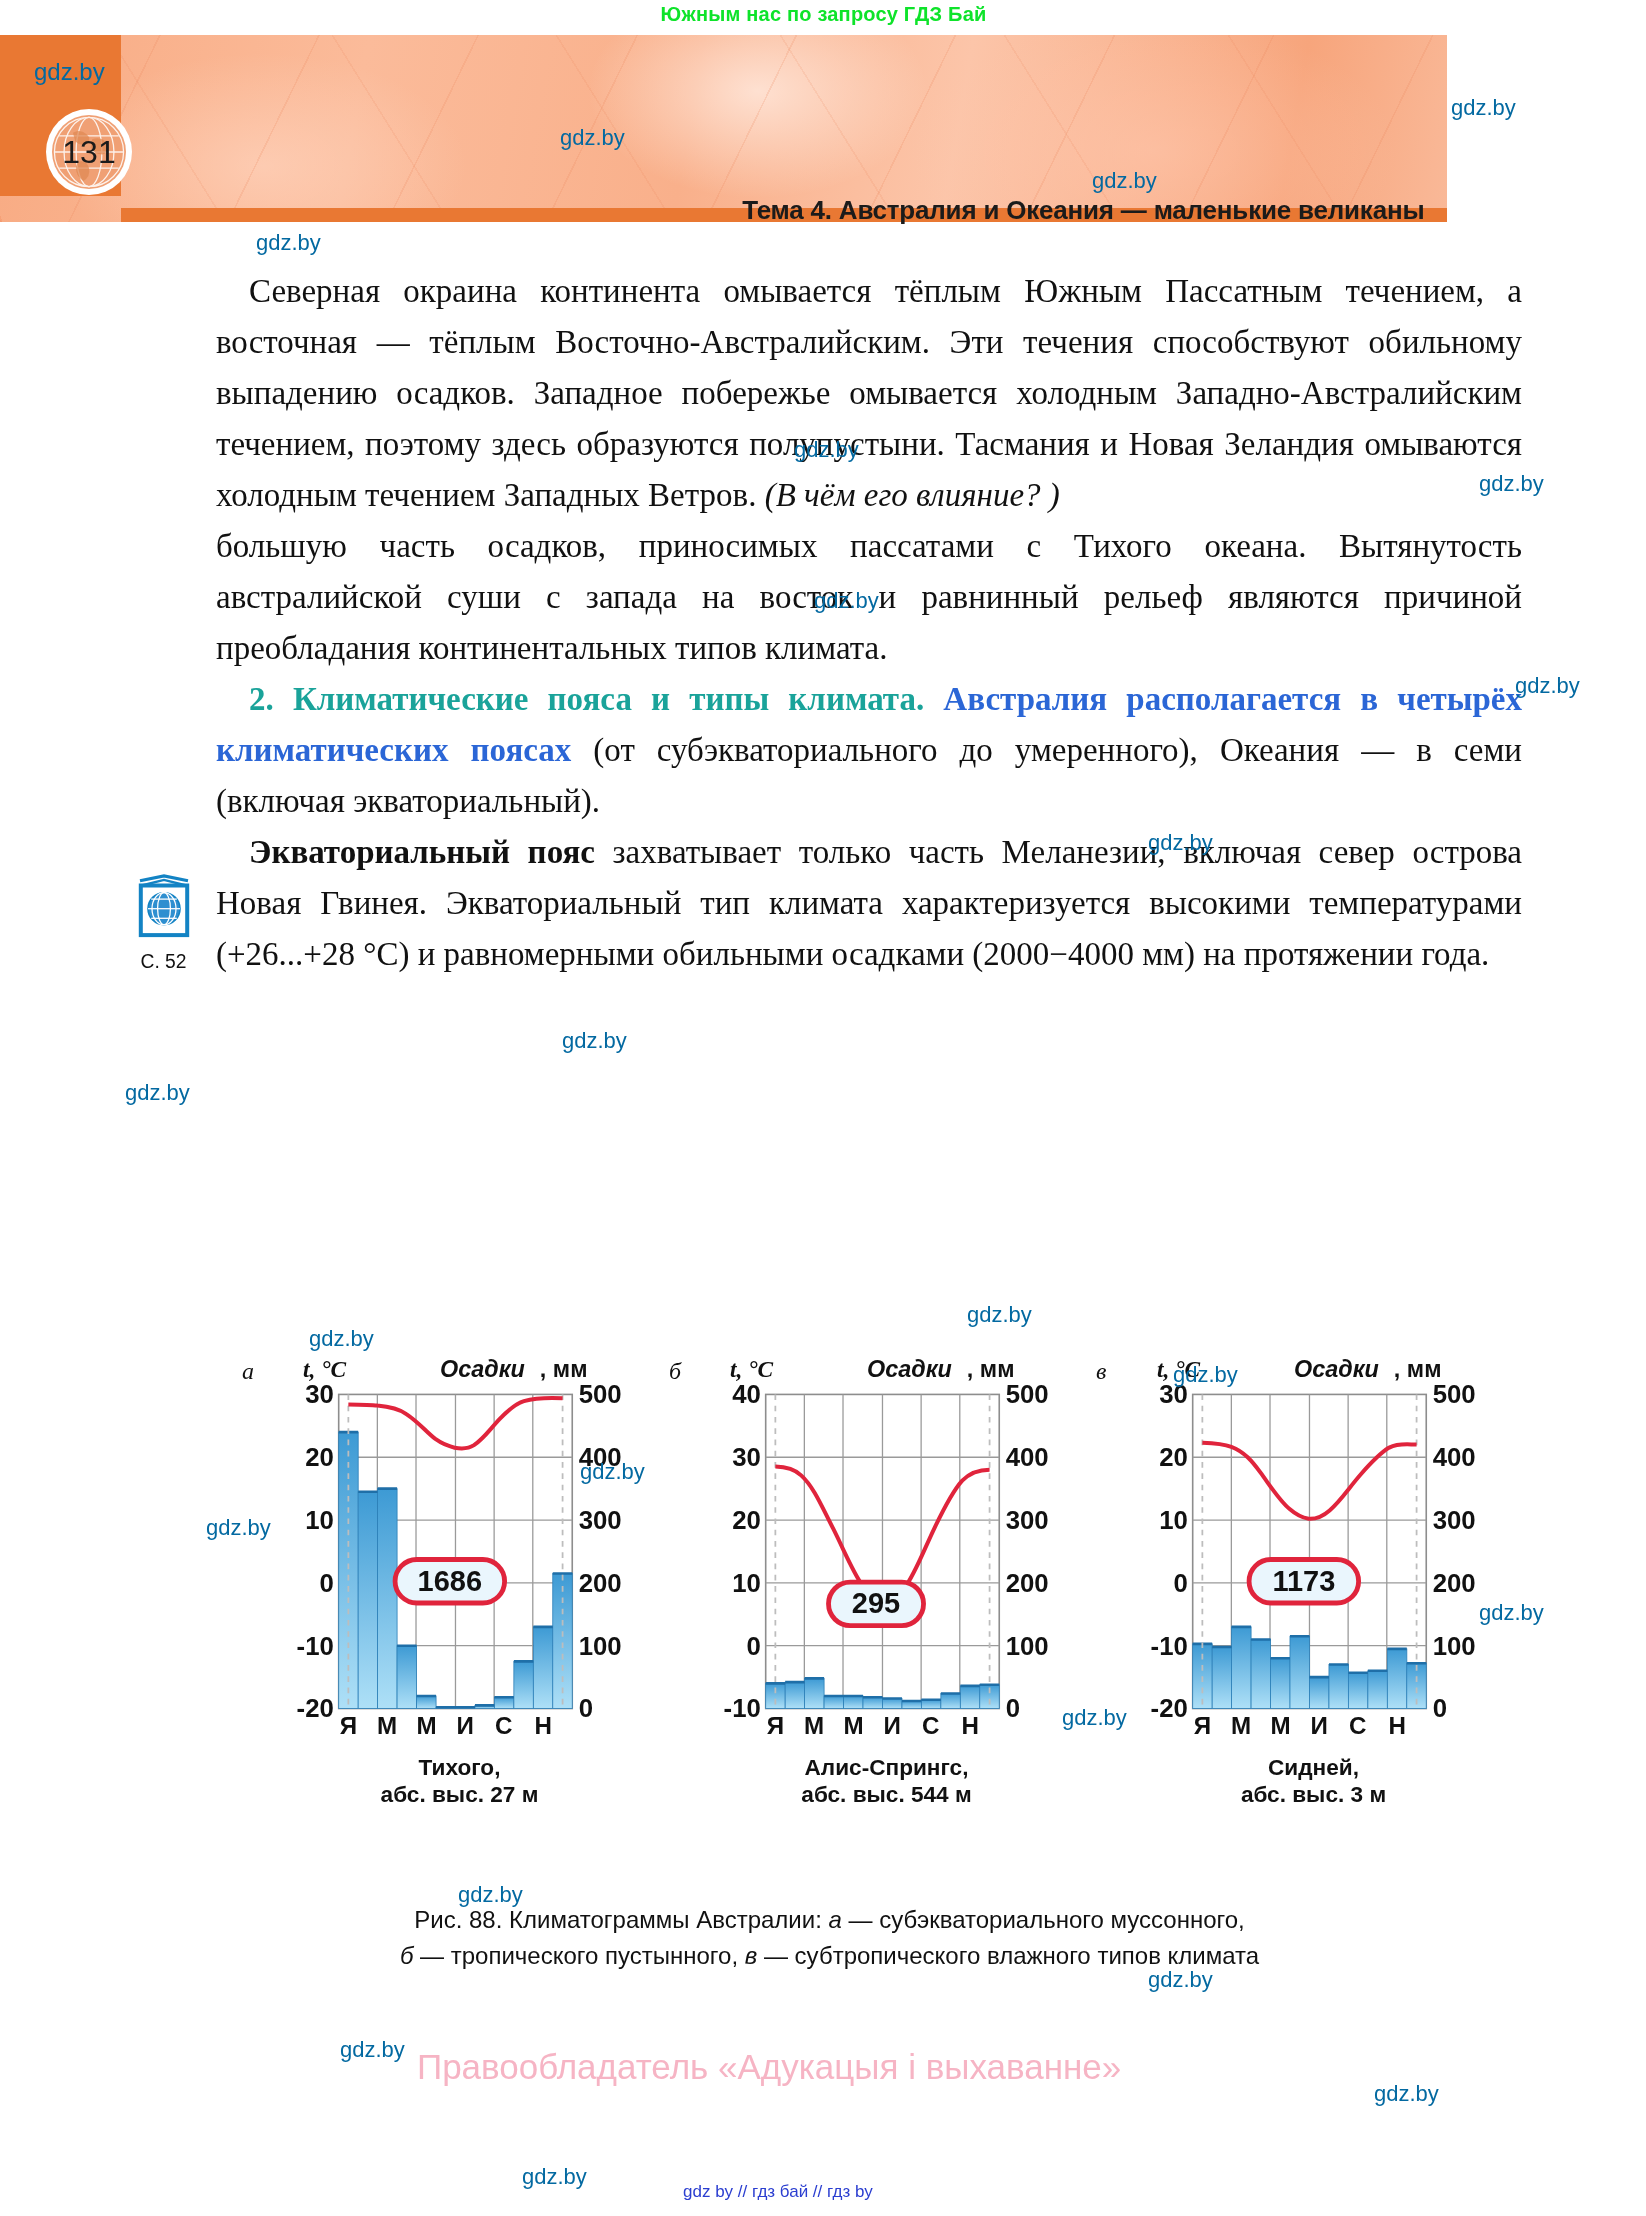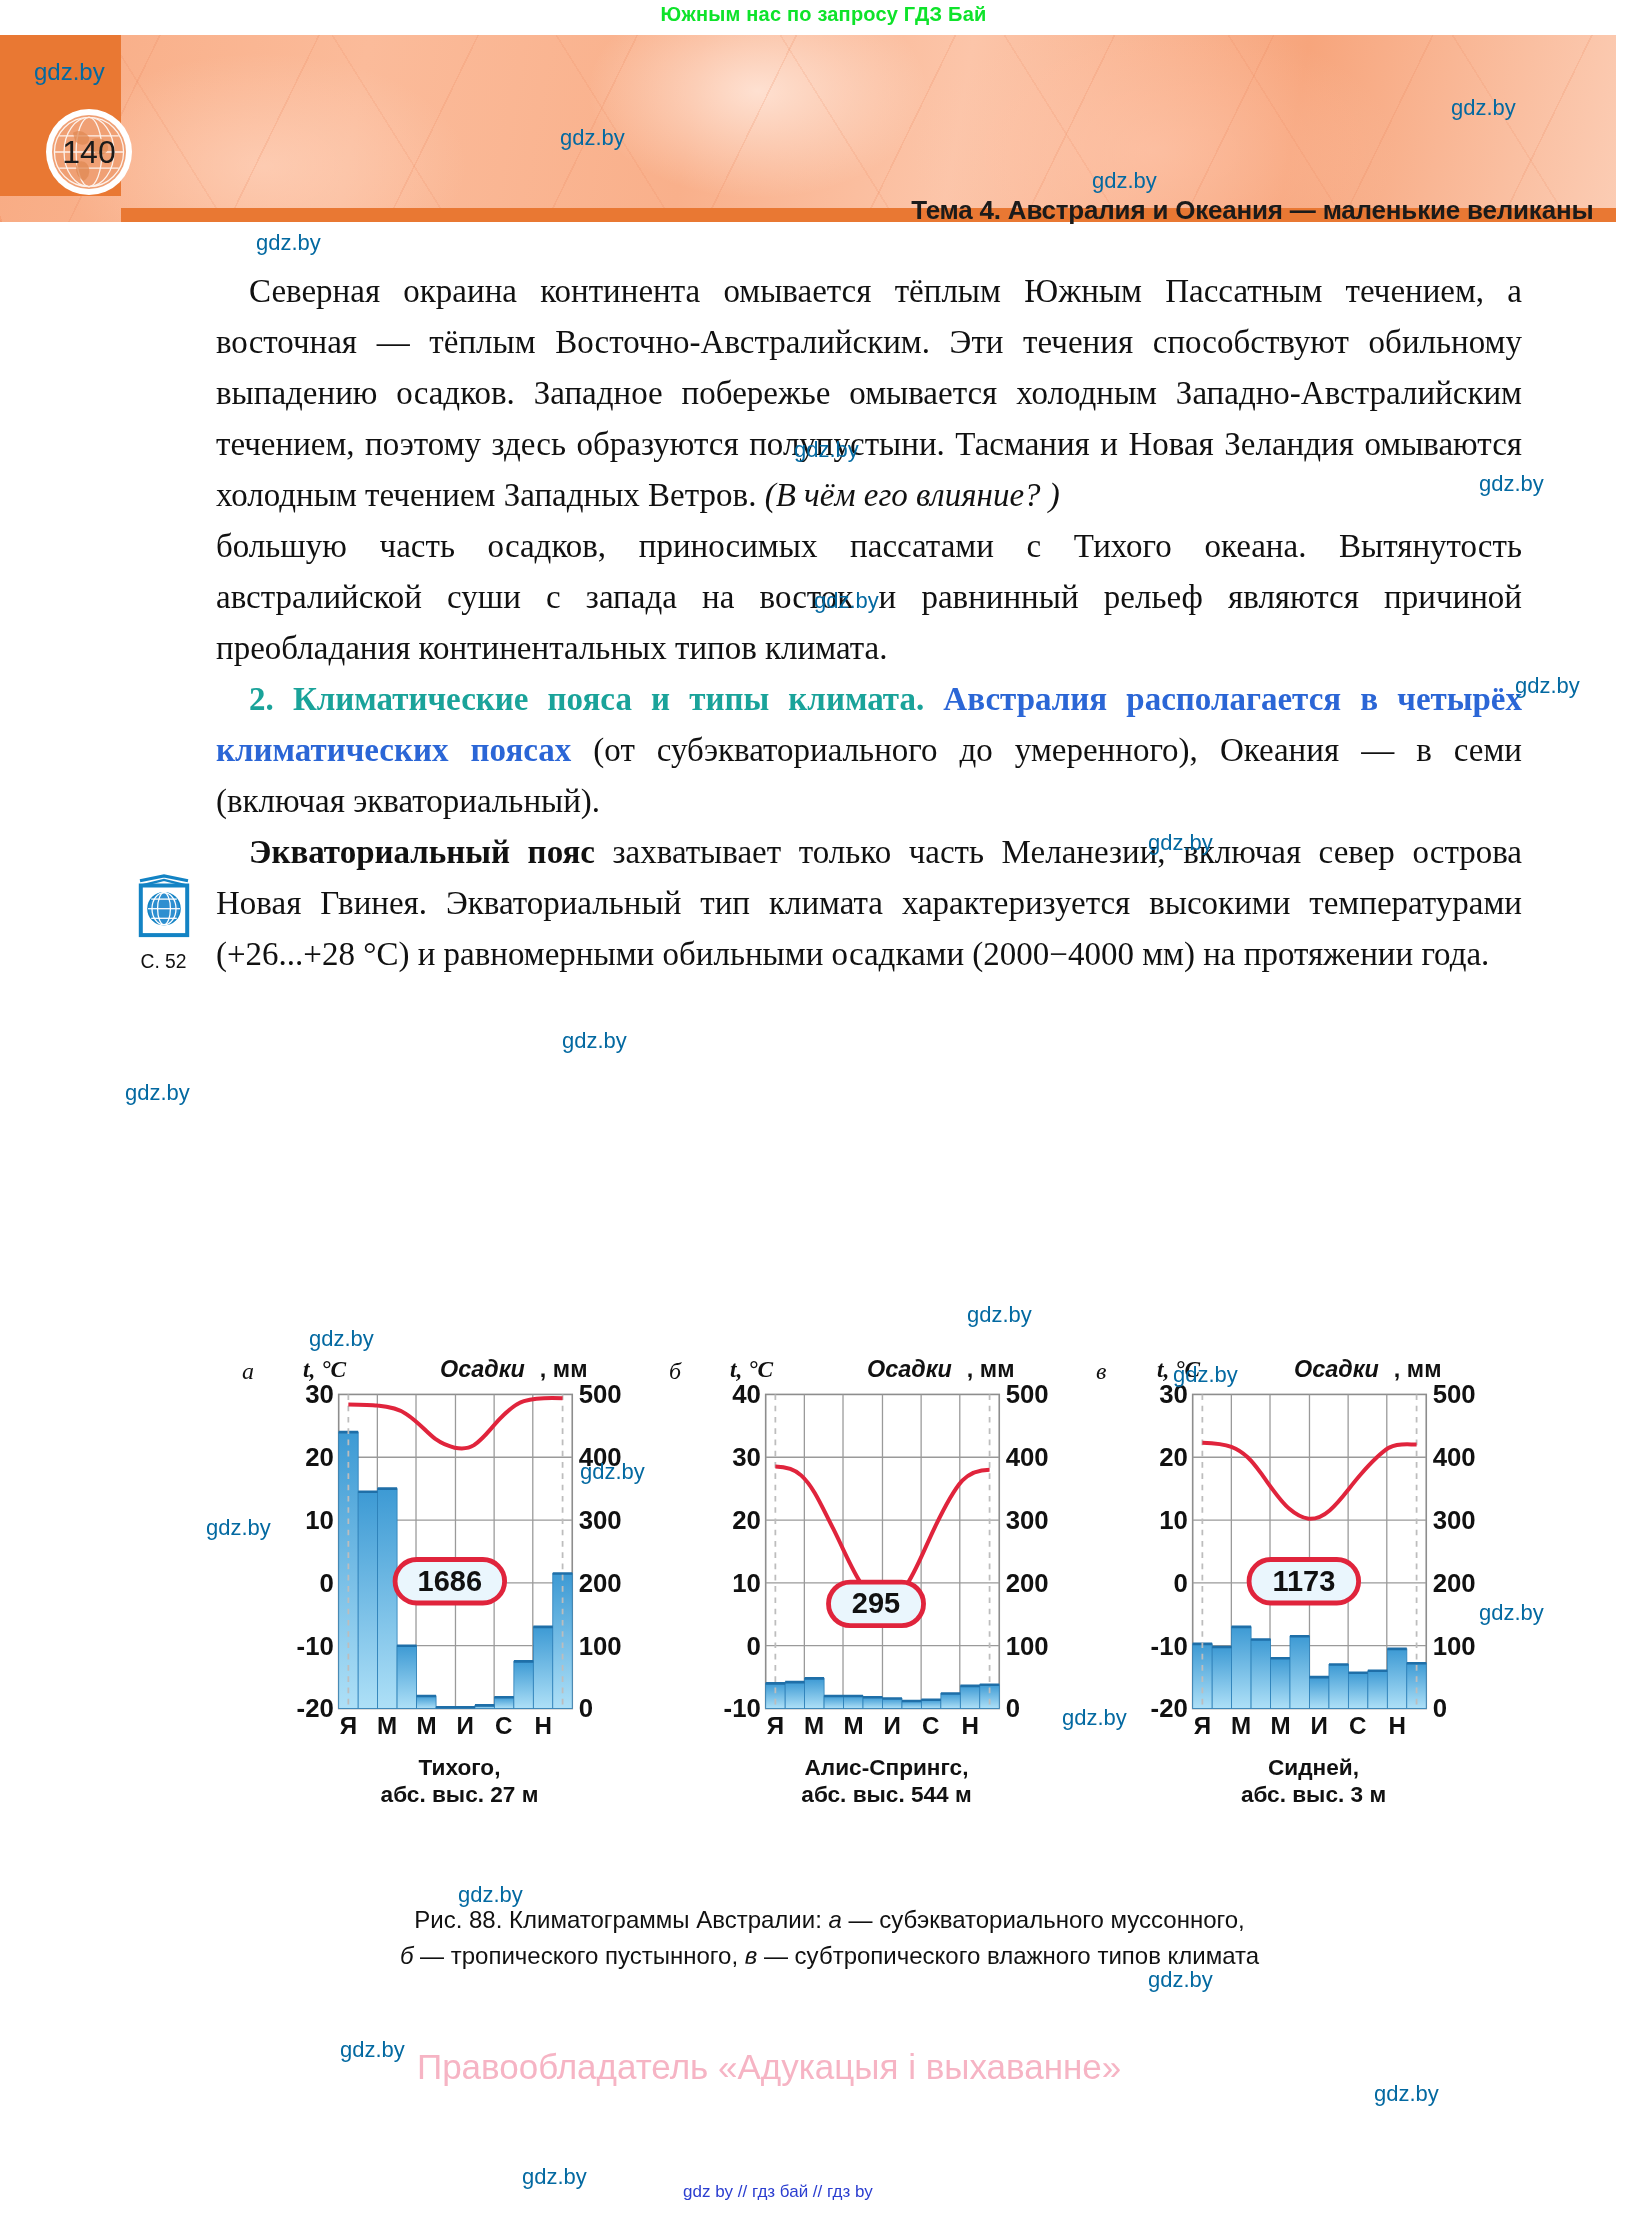--- a/index.html
+++ b/index.html
@@ -142,7 +142,7 @@
           <path d="M32 58 q11 -3 14 8 q2 11 -7 16 q-10 -6 -9 -18 z"></path>
         </g>
       </svg>
-      <span class="pagenum-txt">140</span>
+      <span class="pagenum-txt">131</span>
     </div>
   </div>
 

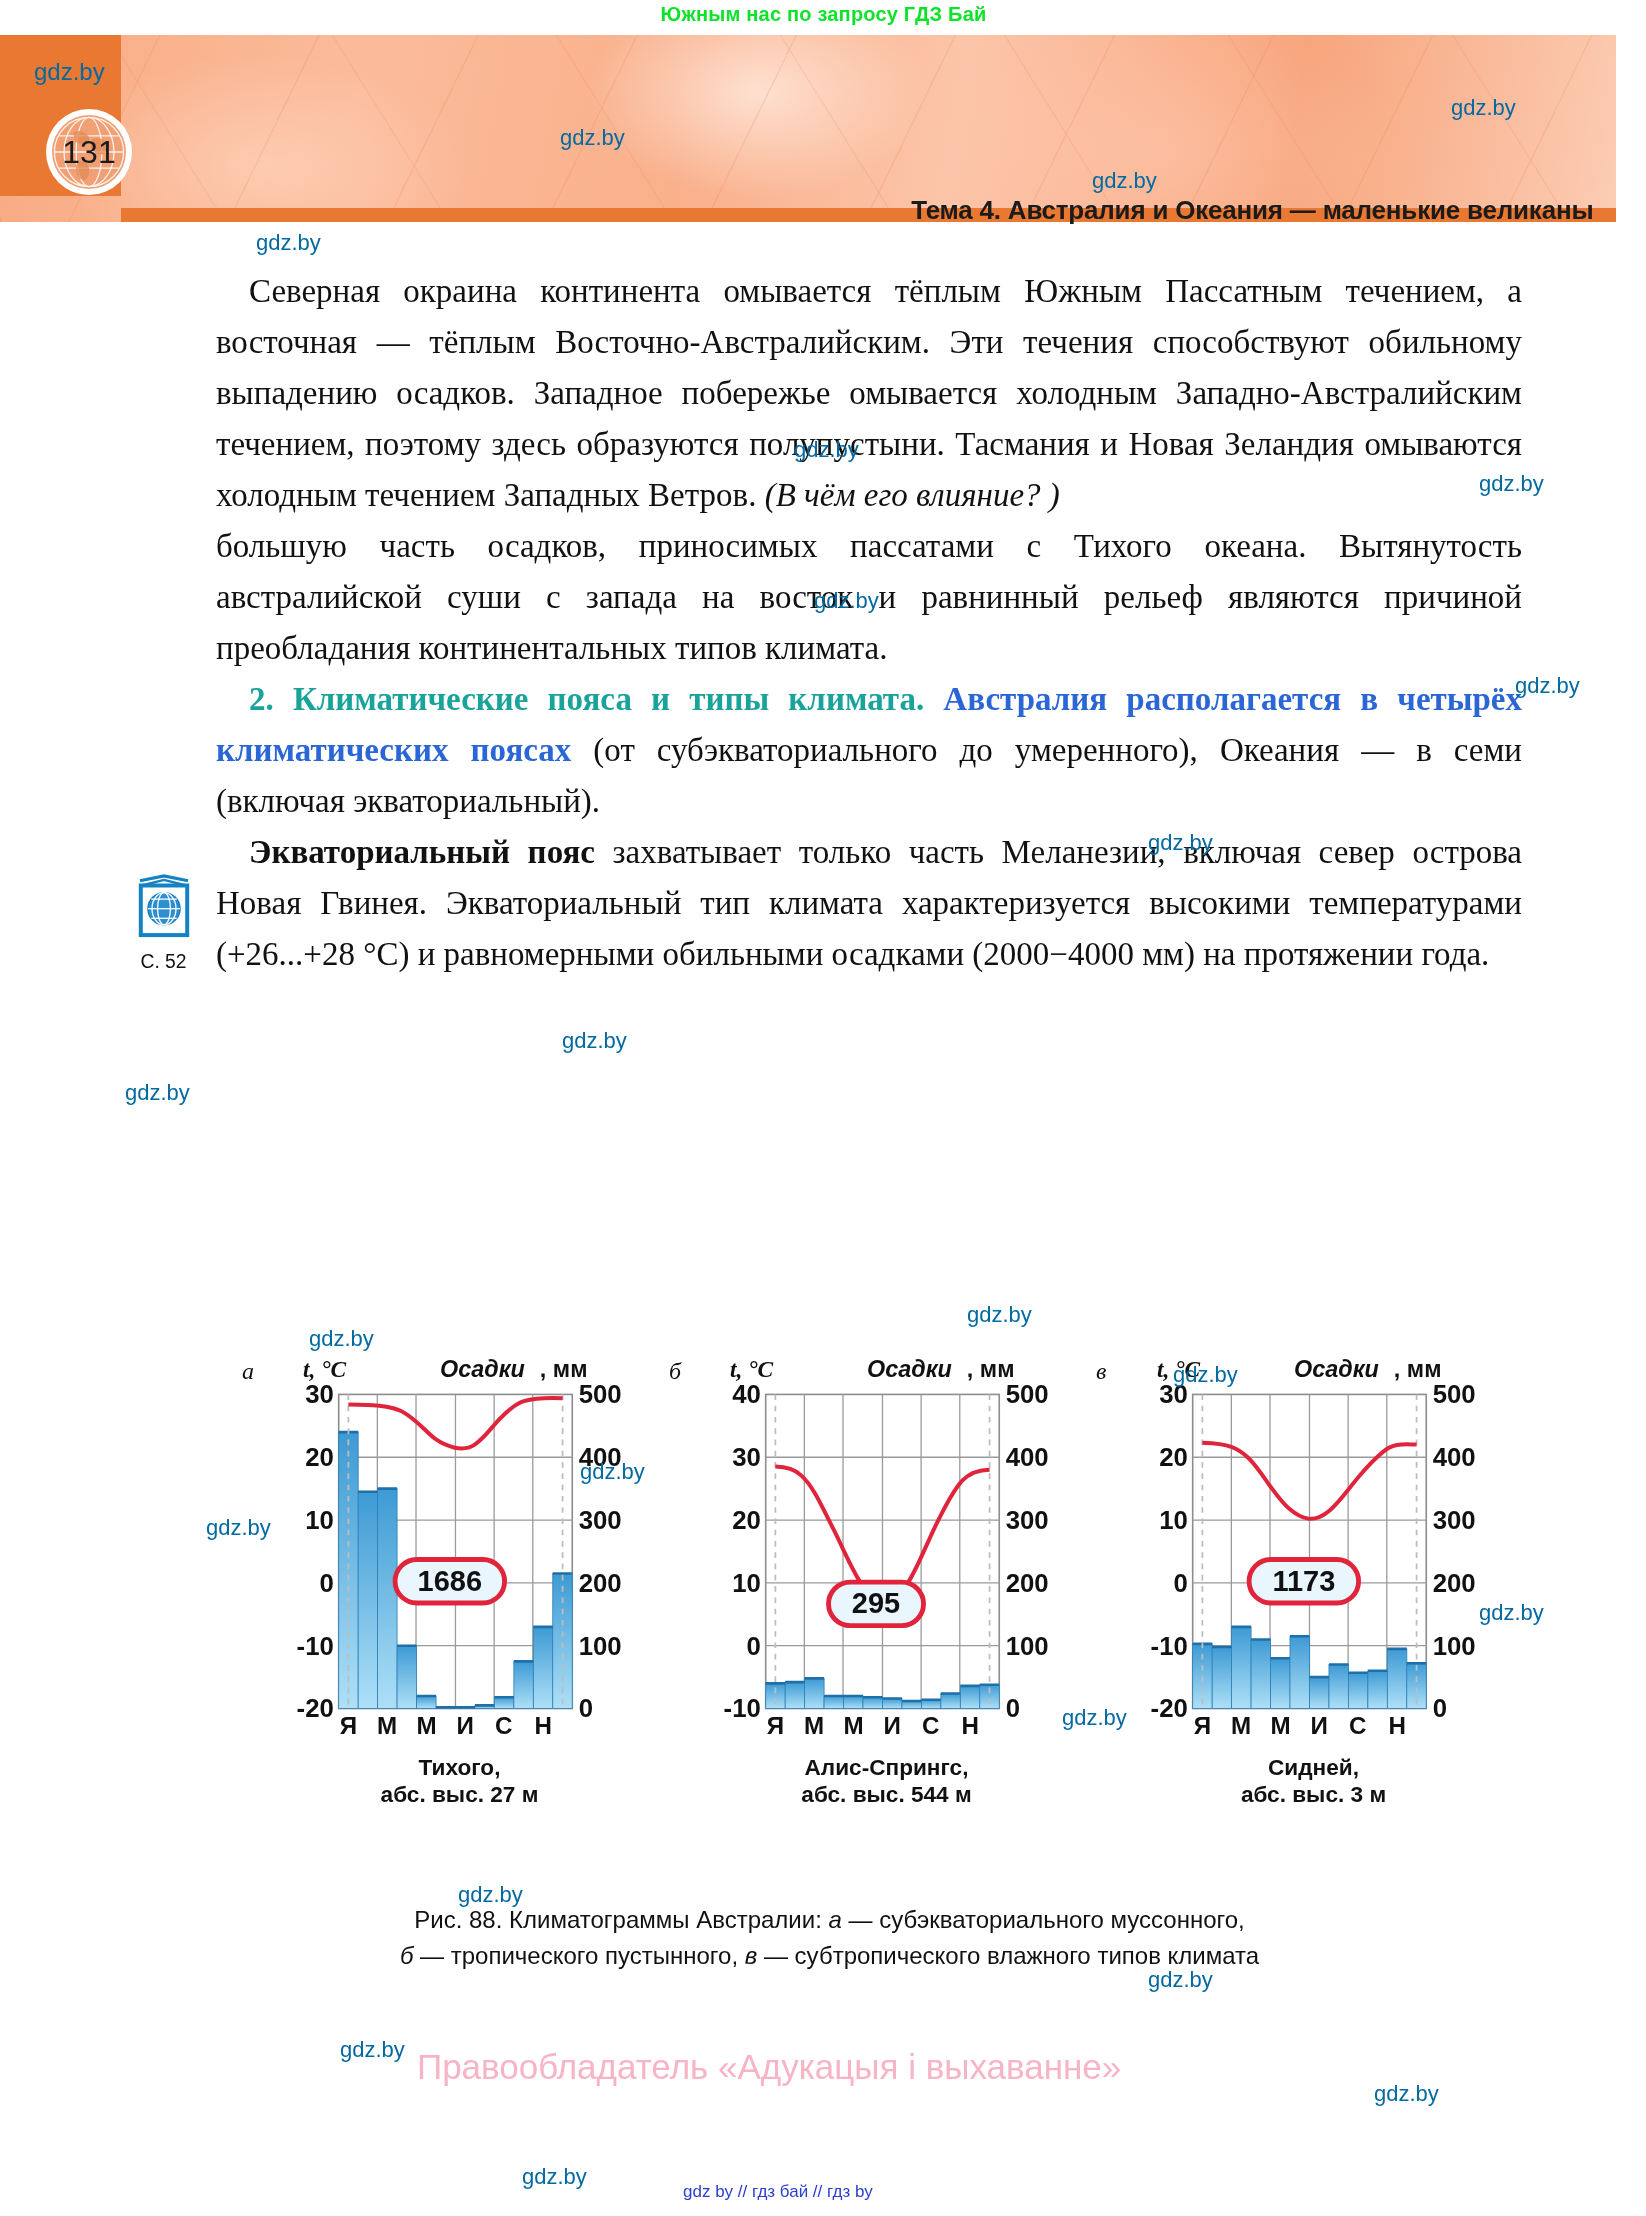--- a/index.html
+++ b/index.html
@@ -19,7 +19,7 @@
 
   
   .header{
-    position:absolute;left:0;top:35px;width:1616px;height:198px;
+    position:absolute;left:0;top:35px;width:1447px;height:198px;
     overflow:hidden;
   }
   .hdr-photo{

